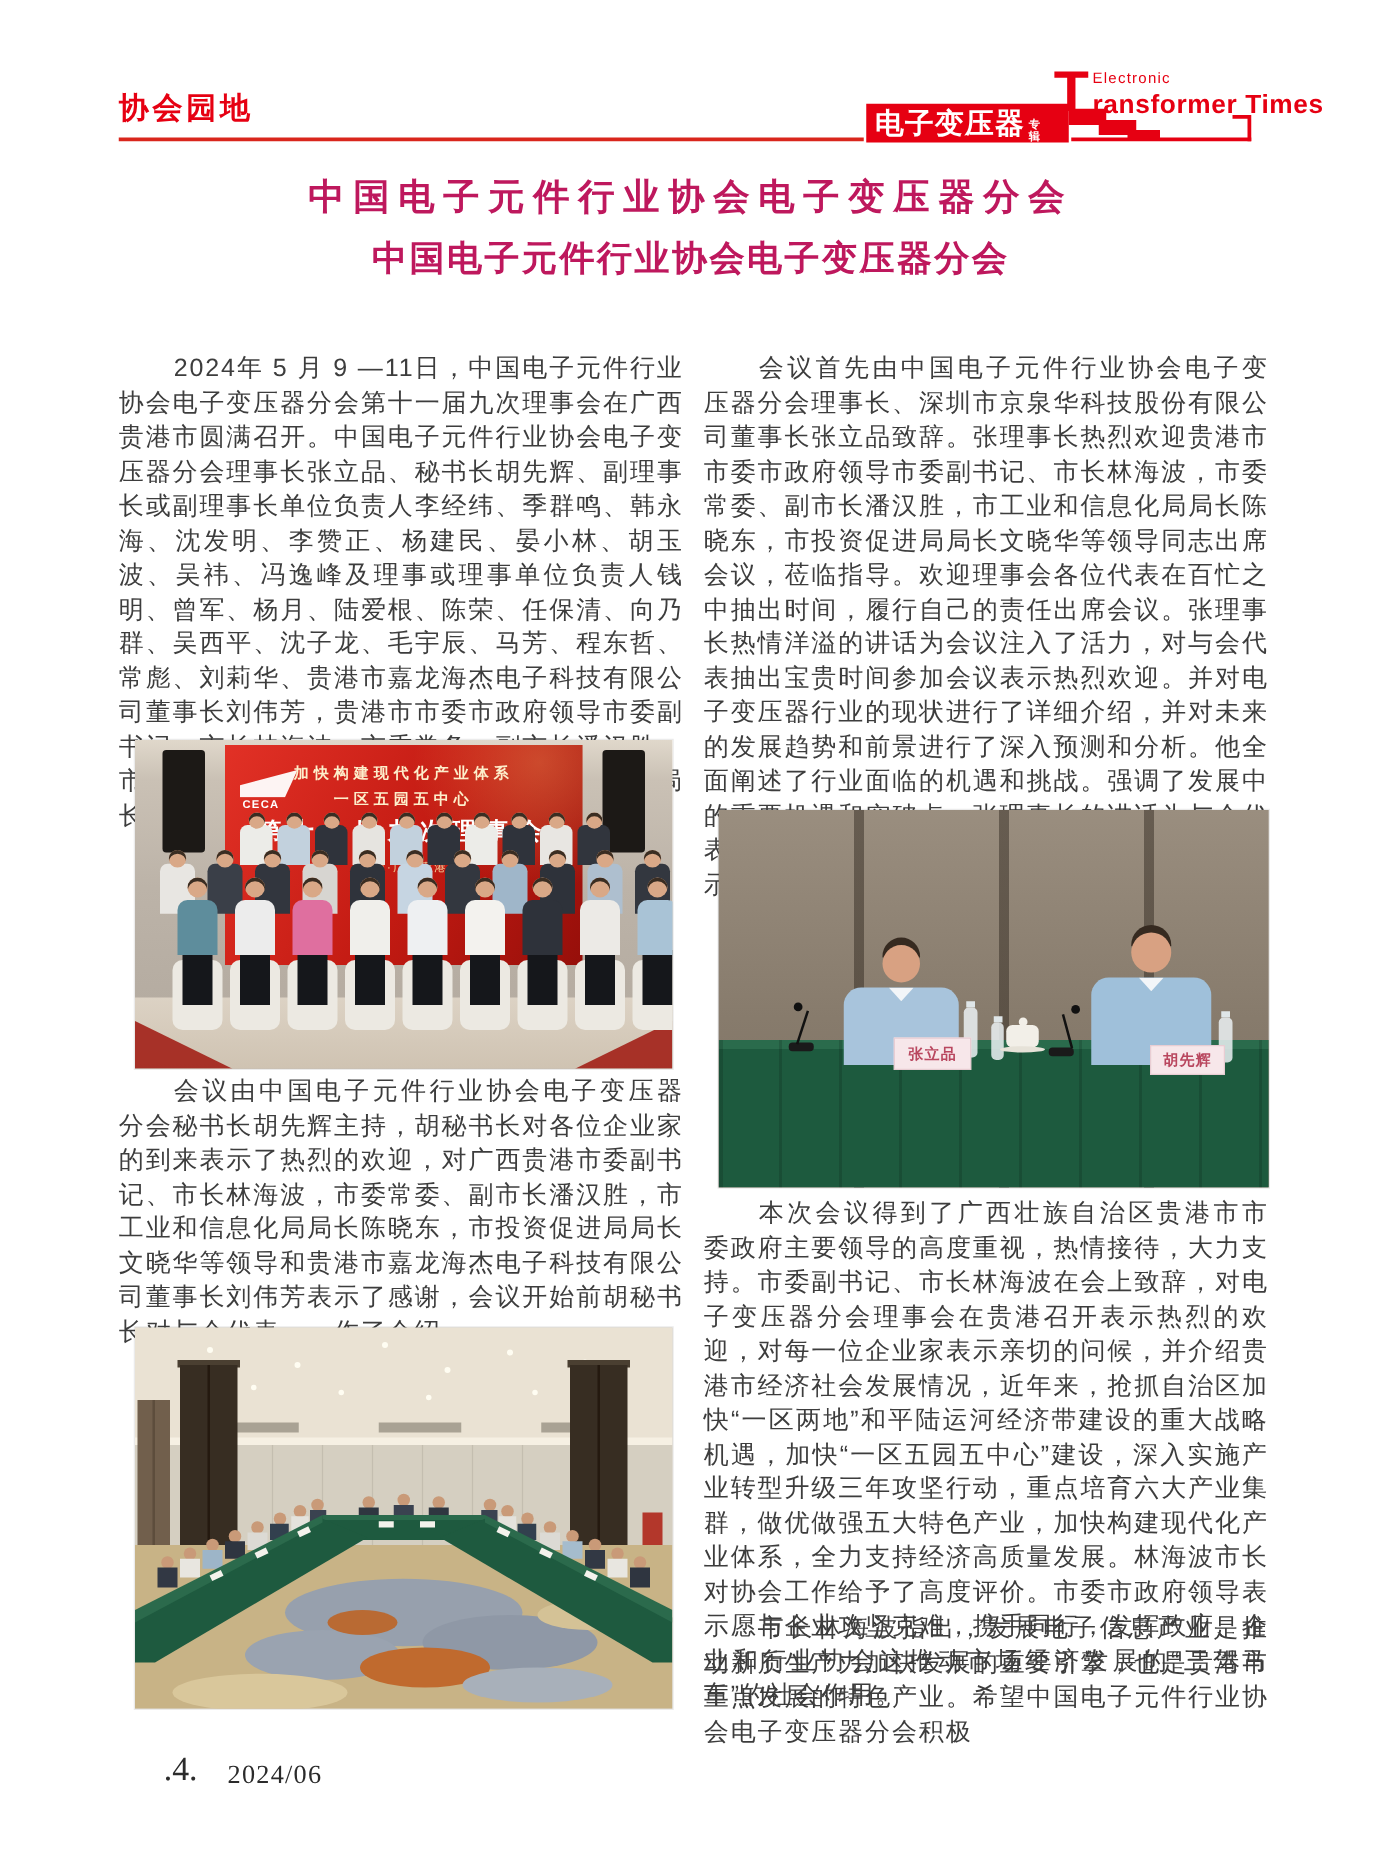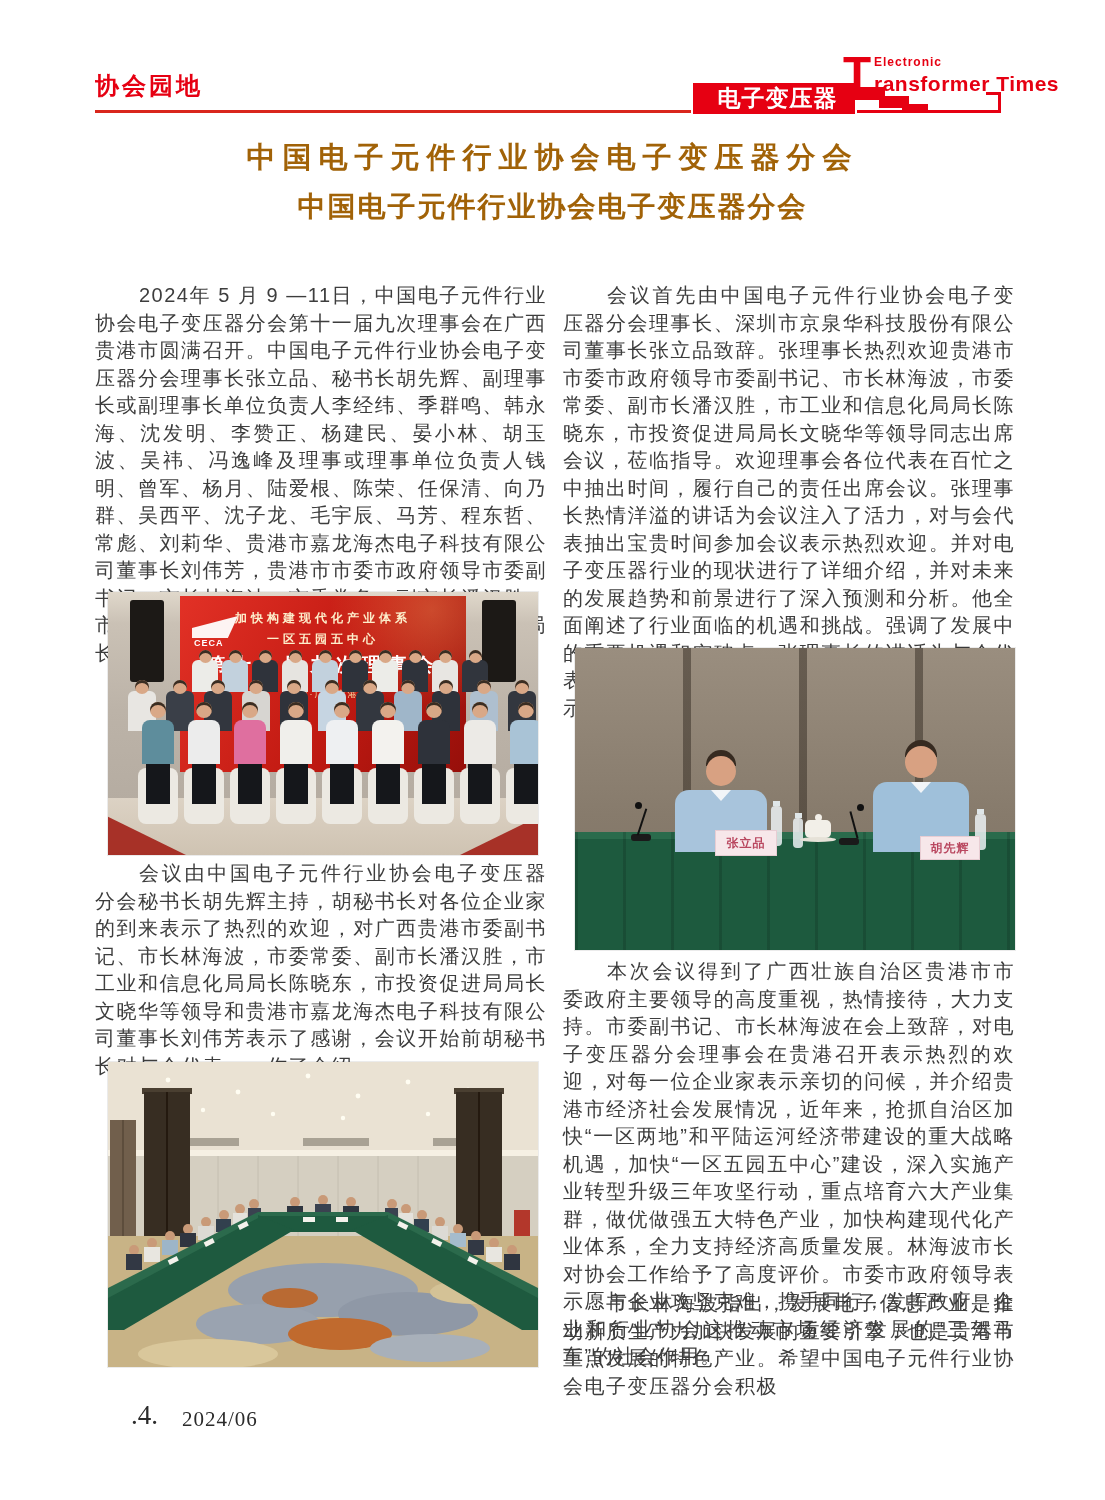--- a/index.html
+++ b/index.html
@@ -11,7 +11,7 @@
   .section-label{position:absolute;left:95px;top:70px;font-size:24px;font-weight:bold;
     color:#e60012;letter-spacing:3px;}
   .header-rule{position:absolute;left:95px;top:110px;width:596px;height:3px;background:#d9261c;}
-  .mh-electronic{position:absolute;left:874px;top:55px;font-size:12px;font-weight:bold;color:#e60012;letter-spacing:1px;}
+  .mh-electronic{position:absolute;left:874px;top:55px;font-size:12px;font-weight:normal;color:#e60012;letter-spacing:1px;}
   .mh-t{position:absolute;left:843px;top:50px;font-size:46px;font-weight:bold;color:#e60012;line-height:1;}
   .mh-rest{position:absolute;left:874px;top:72px;font-size:21px;font-weight:bold;color:#e60012;letter-spacing:.5px;}
   .mh-dash-left{position:absolute;left:818px;top:92px;width:16px;height:3px;background:#e60012;}

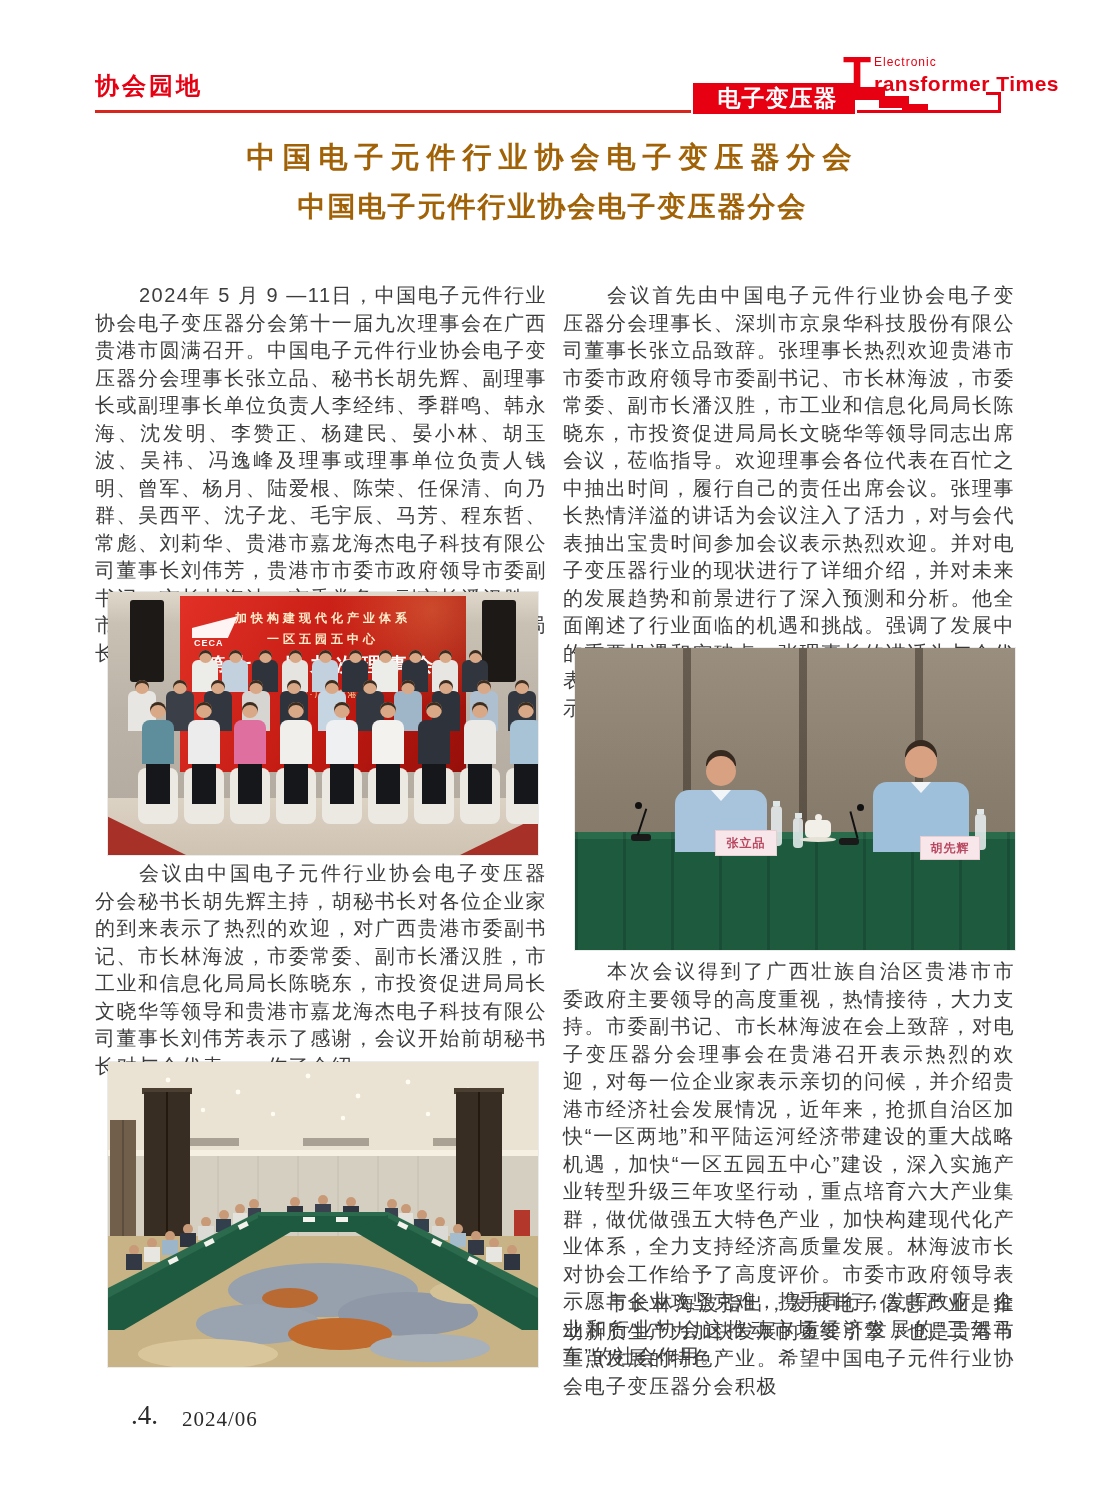--- a/index.html
+++ b/index.html
@@ -19,7 +19,7 @@
   .mh-vline{position:absolute;left:998px;top:92px;width:3px;height:21px;background:#e60012;}
   .mh-hline{position:absolute;left:857px;top:110px;width:144px;height:3px;background:#e60012;}
   .journal-logo{position:absolute;left:693px;top:83px;width:162px;height:31px;background:#e60012;
-    display:flex;align-items:center;flex-direction:column;}
+    display:flex;align-items:flex-end;}
   .journal-logo .jl-text{color:#ffffff;font-size:23px;font-weight:bold;letter-spacing:1px;padding-left:7px;}
   .journal-logo .jl-sub{display:flex;flex-direction:column;color:#ffffff;font-size:9px;line-height:10px;
     font-weight:bold;margin-left:3px;}

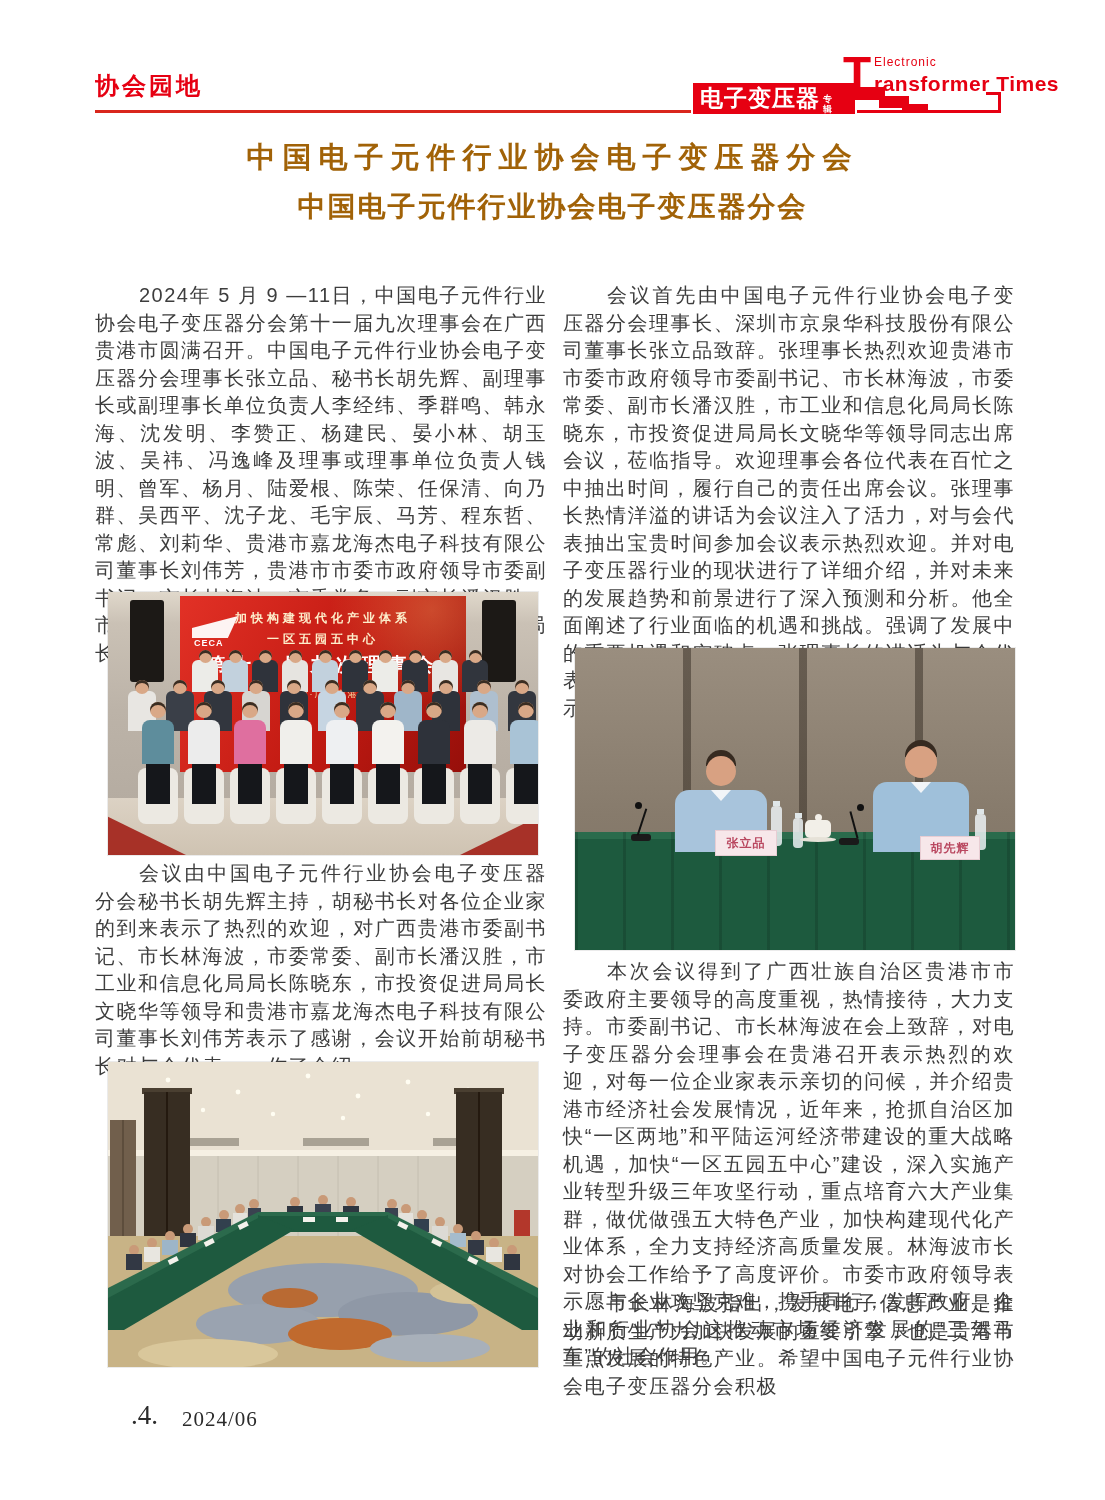--- a/index.html
+++ b/index.html
@@ -28,7 +28,7 @@
   .step2{left:879px;top:96px;width:30px;height:12px;}
   .step3{left:902px;top:104px;width:26px;height:7px;}
   
-  .title-line{position:absolute;left:95px;width:915px;text-align:center;color:#a16207;font-weight:bold;}
+  .title-line{position:absolute;left:95px;width:915px;text-align:center;color:#be185d;font-weight:bold;}
   .title-1{top:138px;font-size:29px;letter-spacing:7px;}
   .title-2{top:188px;font-size:28px;letter-spacing:2px;}
   .title-3{top:231px;font-size:28px;letter-spacing:4px;}

